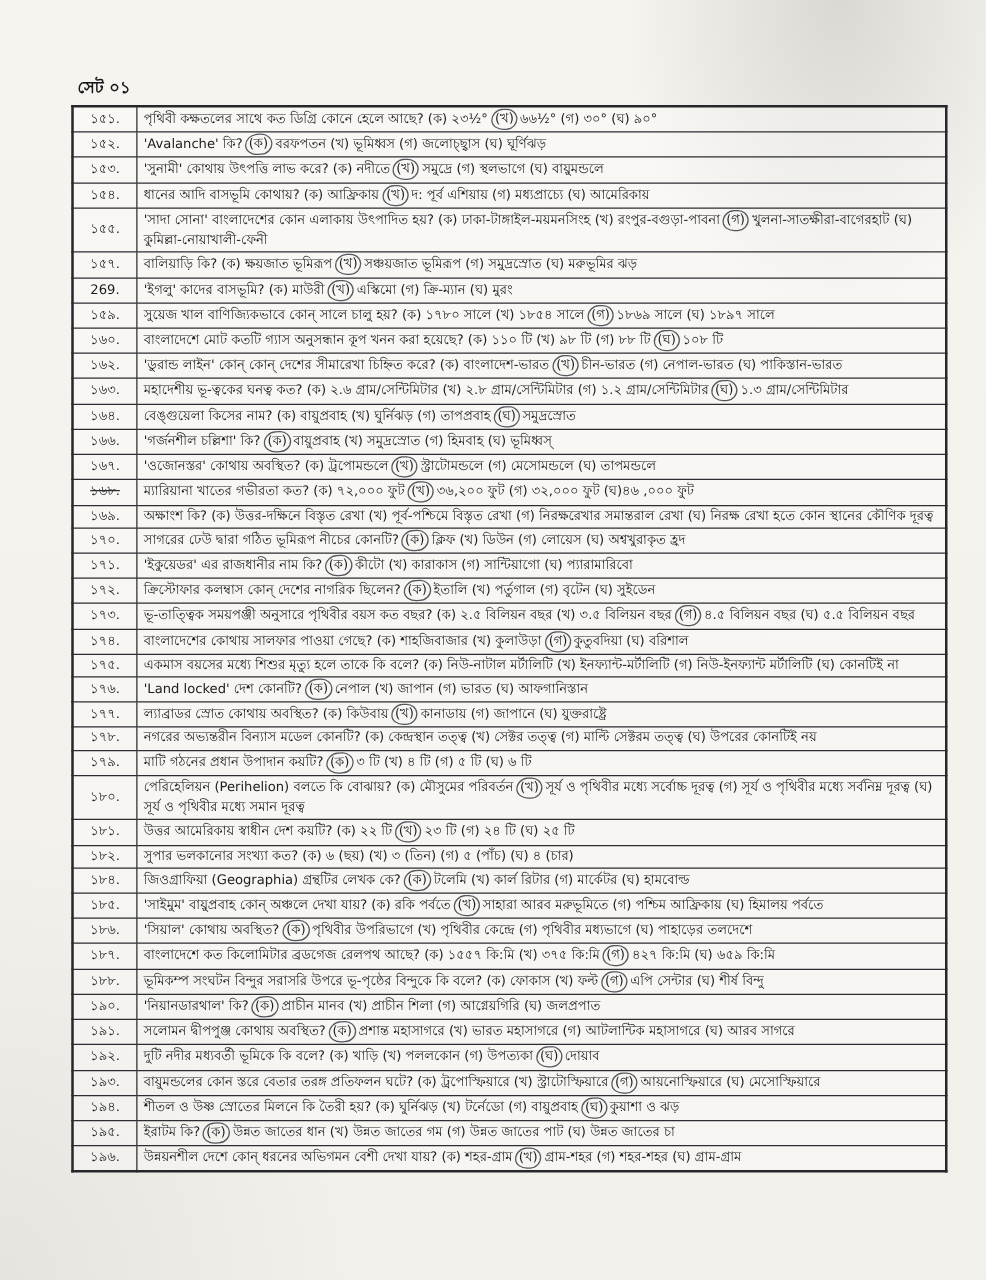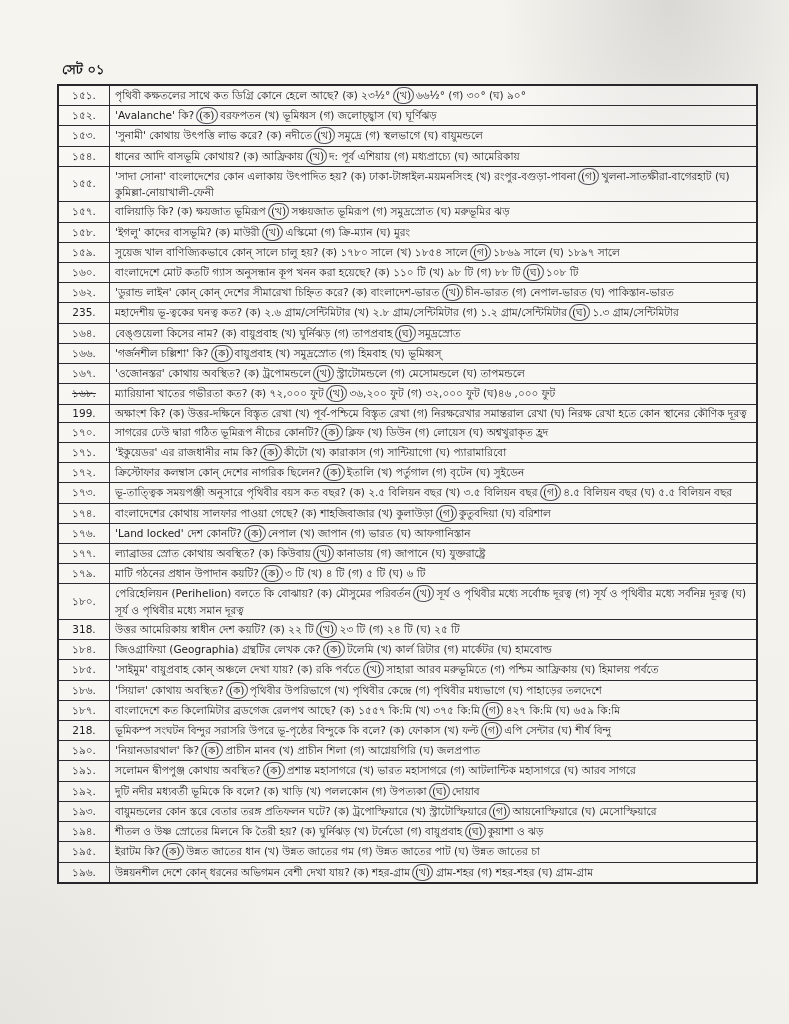--- a/index.html
+++ b/index.html
@@ -96,7 +96,7 @@
           <td class="q">বালিয়াড়ি কি? (ক) ক্ষয়জাত ভূমিরূপ <span class="pen-circle">(খ)</span> সঞ্চয়জাত ভূমিরূপ (গ) সমুদ্রস্রোত (ঘ) মরুভূমির ঝড়</td>
         </tr>
         <tr>
-          <td class="num">১৫৮.</td>
+          <td class="num">269.</td>
           <td class="q">'ইগলু' কাদের বাসভূমি? (ক) মাউরী <span class="pen-circle">(খ)</span> এস্কিমো (গ) ক্রি-ম্যান (ঘ) মুরং</td>
         </tr>
         <tr>

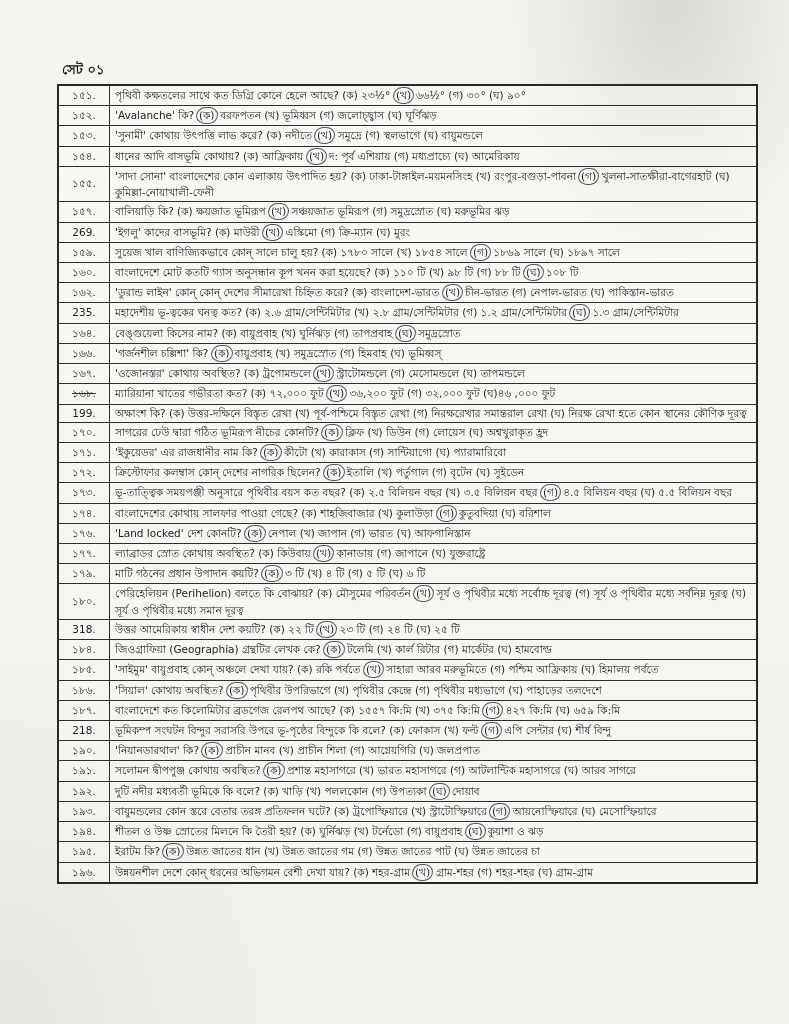--- a/index.html
+++ b/index.html
@@ -112,7 +112,7 @@
           <td class="q">'ডুরান্ড লাইন' কোন্ কোন্ দেশের সীমারেখা চিহ্নিত করে? (ক) বাংলাদেশ-ভারত <span class="pen-circle">(খ)</span> চীন-ভারত (গ) নেপাল-ভারত (ঘ) পাকিস্তান-ভারত</td>
         </tr>
         <tr>
-          <td class="num">235.</td>
+          <td class="num">১৬৩.</td>
           <td class="q">মহাদেশীয় ভূ-ত্বকের ঘনত্ব কত? (ক) ২.৬ গ্রাম/সেন্টিমিটার (খ) ২.৮ গ্রাম/সেন্টিমিটার (গ) ১.২ গ্রাম/সেন্টিমিটার <span class="pen-circle">(ঘ)</span> ১.৩ গ্রাম/সেন্টিমিটার</td>
         </tr>
         <tr>

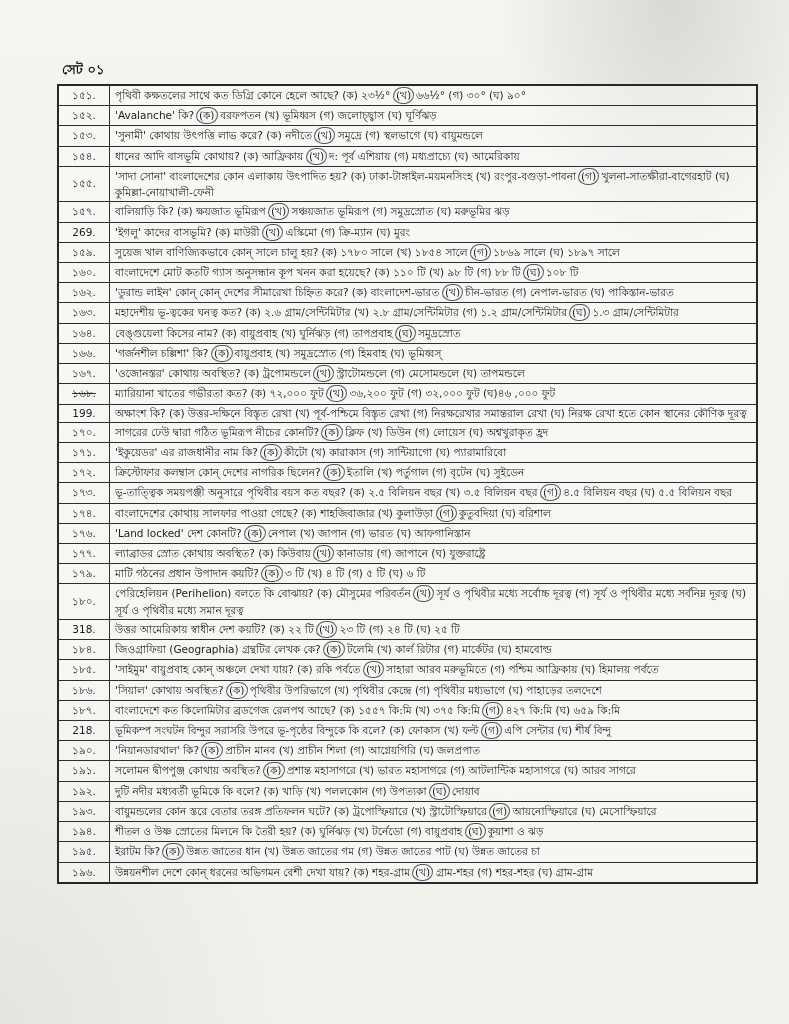--- a/index.html
+++ b/index.html
@@ -132,7 +132,7 @@
           <td class="q">ম্যারিয়ানা খাতের গভীরতা কত? (ক) ৭২,০০০ ফুট <span class="pen-circle">(খ)</span> ৩৬,২০০ ফুট (গ) ৩২,০০০ ফুট (ঘ)৪৬ ,০০০ ফুট</td>
         </tr>
         <tr>
-          <td class="num">199.</td>
+          <td class="num">১৬৯.</td>
           <td class="q">অক্ষাংশ কি? (ক) উত্তর-দক্ষিনে বিস্তৃত রেখা (খ) পূর্ব-পশ্চিমে বিস্তৃত রেখা (গ) নিরক্ষরেখার সমান্তরাল রেখা (ঘ) নিরক্ষ রেখা হতে কোন স্থানের কৌণিক দূরত্ব</td>
         </tr>
         <tr>

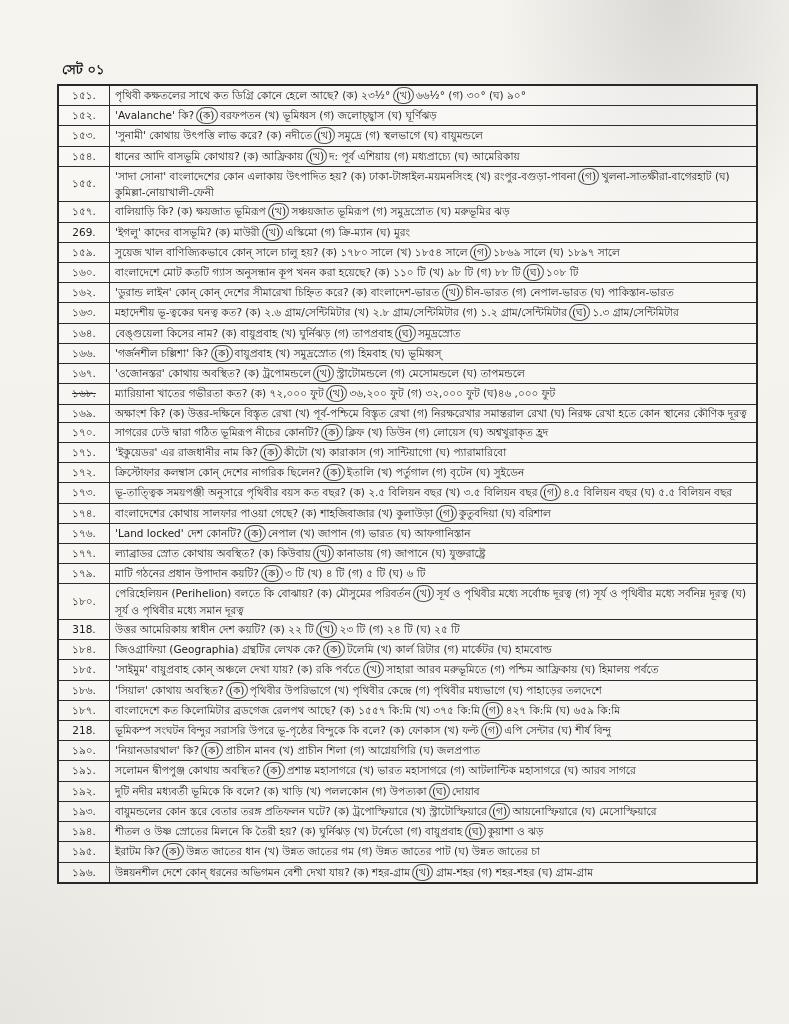--- a/index.html
+++ b/index.html
@@ -156,6 +156,10 @@
           <td class="q">বাংলাদেশের কোথায় সালফার পাওয়া গেছে? (ক) শাহজিবাজার (খ) কুলাউড়া <span class="pen-circle">(গ)</span> কুতুবদিয়া (ঘ) বরিশাল</td>
         </tr>
         <tr>
+          <td class="num">১৭৫.</td>
+          <td class="q">একমাস বয়সের মধ্যে শিশুর মৃত্যু হলে তাকে কি বলে? (ক) নিউ-নাটাল মর্টালিটি (খ) ইনফ্যান্ট-মর্টালিটি (গ) নিউ-ইনফ্যান্ট মর্টালিটি (ঘ) কোনটিই না</td>
+        </tr>
+        <tr>
           <td class="num">১৭৬.</td>
           <td class="q">'Land locked' দেশ কোনটি? <span class="pen-circle">(ক)</span> নেপাল (খ) জাপান (গ) ভারত (ঘ) আফগানিস্তান</td>
         </tr>

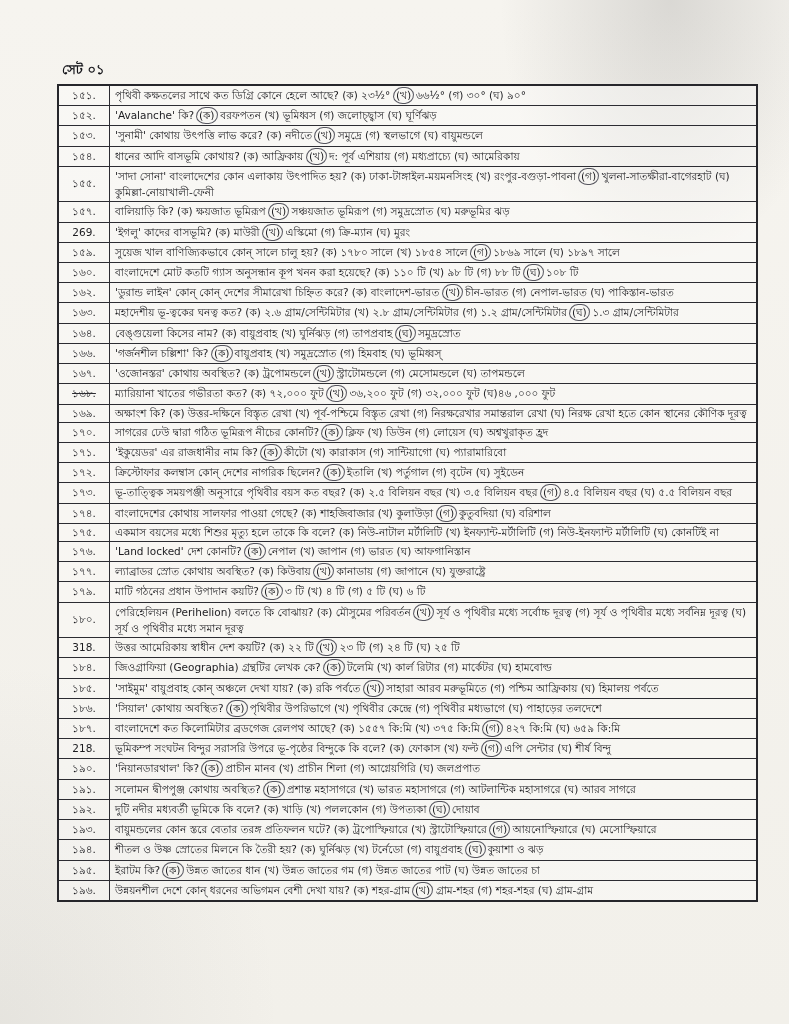--- a/index.html
+++ b/index.html
@@ -168,6 +168,10 @@
           <td class="q">ল্যাব্রাডর স্রোত কোথায় অবস্থিত? (ক) কিউবায় <span class="pen-circle">(খ)</span> কানাডায় (গ) জাপানে (ঘ) যুক্তরাষ্ট্রে</td>
         </tr>
         <tr>
+          <td class="num">১৭৮.</td>
+          <td class="q">নগরের অভ্যন্তরীন বিন্যাস মডেল কোনটি? (ক) কেন্দ্রস্থান তত্ত্ব (খ) সেক্টর তত্ত্ব (গ) মাল্টি সেক্টরম তত্ত্ব (ঘ) উপরের কোনটিই নয়</td>
+        </tr>
+        <tr>
           <td class="num">১৭৯.</td>
           <td class="q">মাটি গঠনের প্রধান উপাদান কয়টি? <span class="pen-circle">(ক)</span> ৩ টি (খ) ৪ টি (গ) ৫ টি (ঘ) ৬ টি</td>
         </tr>

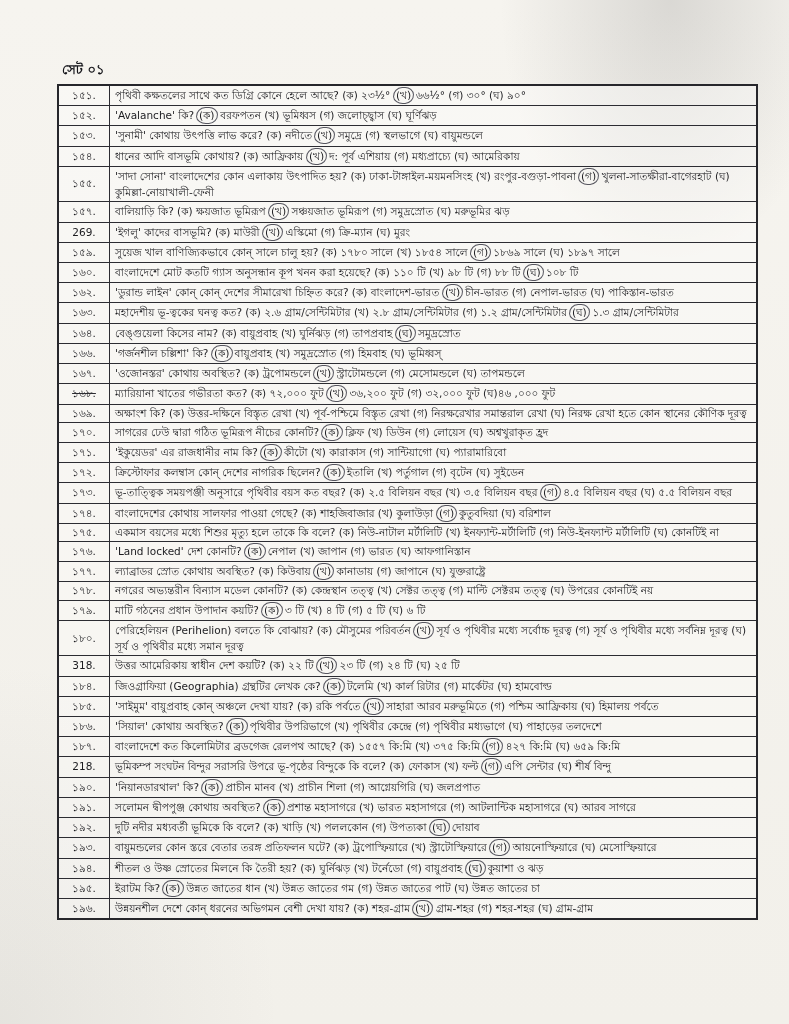--- a/index.html
+++ b/index.html
@@ -180,7 +180,7 @@
           <td class="q">পেরিহেলিয়ন (Perihelion) বলতে কি বোঝায়? (ক) মৌসুমের পরিবর্তন <span class="pen-circle">(খ)</span> সূর্য ও পৃথিবীর মধ্যে সর্বোচ্চ দূরত্ব (গ) সূর্য ও পৃথিবীর মধ্যে সর্বনিম্ন দূরত্ব (ঘ) সূর্য ও পৃথিবীর মধ্যে সমান দূরত্ব</td>
         </tr>
         <tr>
-          <td class="num">318.</td>
+          <td class="num">১৮১.</td>
           <td class="q">উত্তর আমেরিকায় স্বাধীন দেশ কয়টি? (ক) ২২ টি <span class="pen-circle">(খ)</span> ২৩ টি (গ) ২৪ টি (ঘ) ২৫ টি</td>
         </tr>
         <tr>

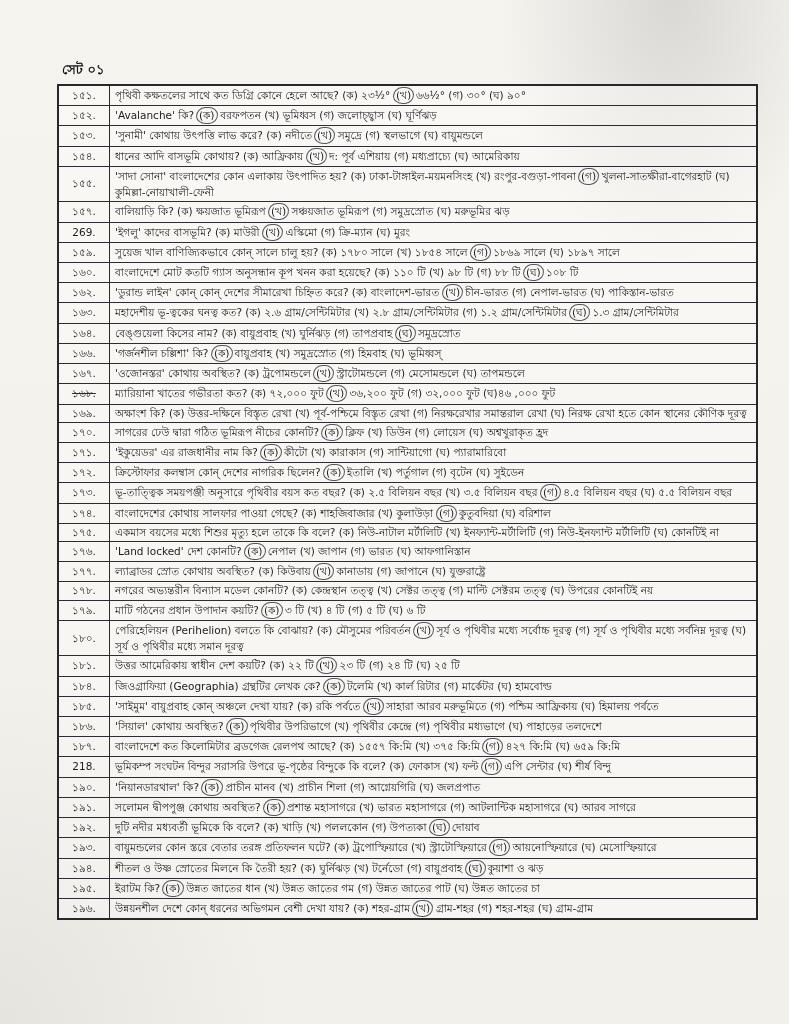--- a/index.html
+++ b/index.html
@@ -184,6 +184,10 @@
           <td class="q">উত্তর আমেরিকায় স্বাধীন দেশ কয়টি? (ক) ২২ টি <span class="pen-circle">(খ)</span> ২৩ টি (গ) ২৪ টি (ঘ) ২৫ টি</td>
         </tr>
         <tr>
+          <td class="num">১৮২.</td>
+          <td class="q">সুপার ভলকানোর সংখ্যা কত? (ক) ৬ (ছয়) (খ) ৩ (তিন) (গ) ৫ (পাঁচ) (ঘ) ৪ (চার)</td>
+        </tr>
+        <tr>
           <td class="num">১৮৪.</td>
           <td class="q">জিওগ্রাফিয়া (Geographia) গ্রন্থটির লেখক কে? <span class="pen-circle">(ক)</span> টলেমি (খ) কার্ল রিটার (গ) মার্কেটর (ঘ) হামবোল্ড</td>
         </tr>

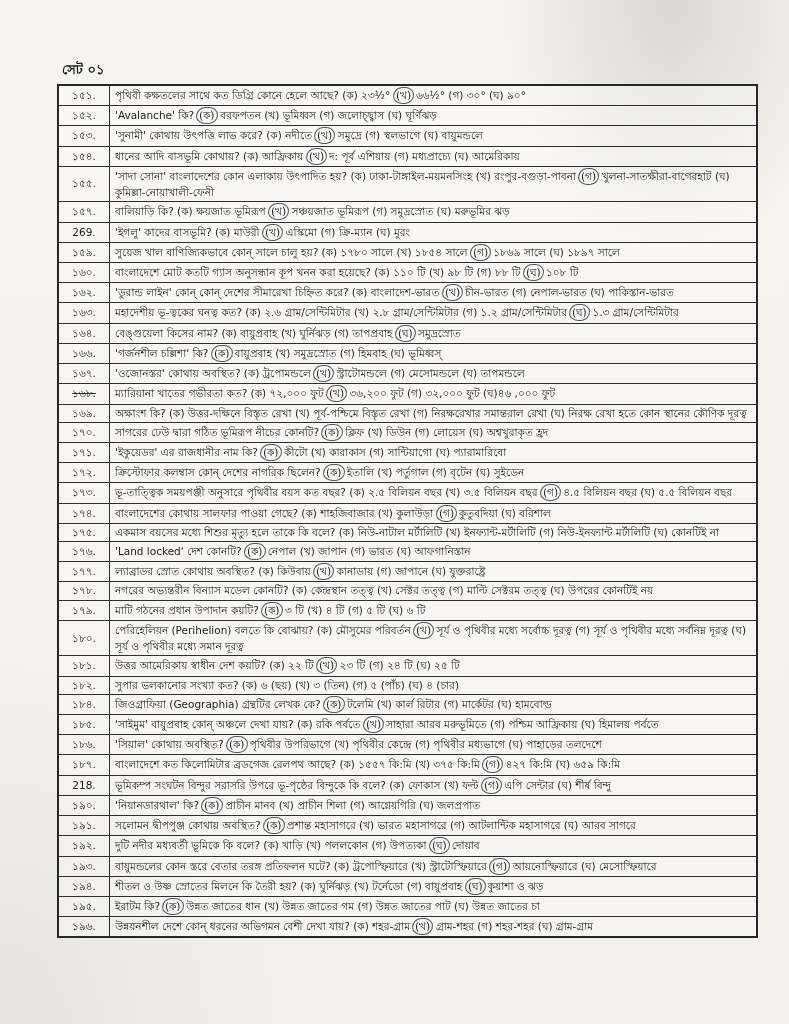--- a/index.html
+++ b/index.html
@@ -204,7 +204,7 @@
           <td class="q">বাংলাদেশে কত কিলোমিটার ব্রডগেজ রেলপথ আছে? (ক) ১৫৫৭ কি:মি (খ) ৩৭৫ কি:মি <span class="pen-circle">(গ)</span> ৪২৭ কি:মি (ঘ) ৬৫৯ কি:মি</td>
         </tr>
         <tr>
-          <td class="num">218.</td>
+          <td class="num">১৮৮.</td>
           <td class="q">ভূমিকম্প সংঘটন বিন্দুর সরাসরি উপরে ভূ-পৃষ্ঠের বিন্দুকে কি বলে? (ক) ফোকাস (খ) ফল্ট <span class="pen-circle">(গ)</span> এপি সেন্টার (ঘ) শীর্ষ বিন্দু</td>
         </tr>
         <tr>

